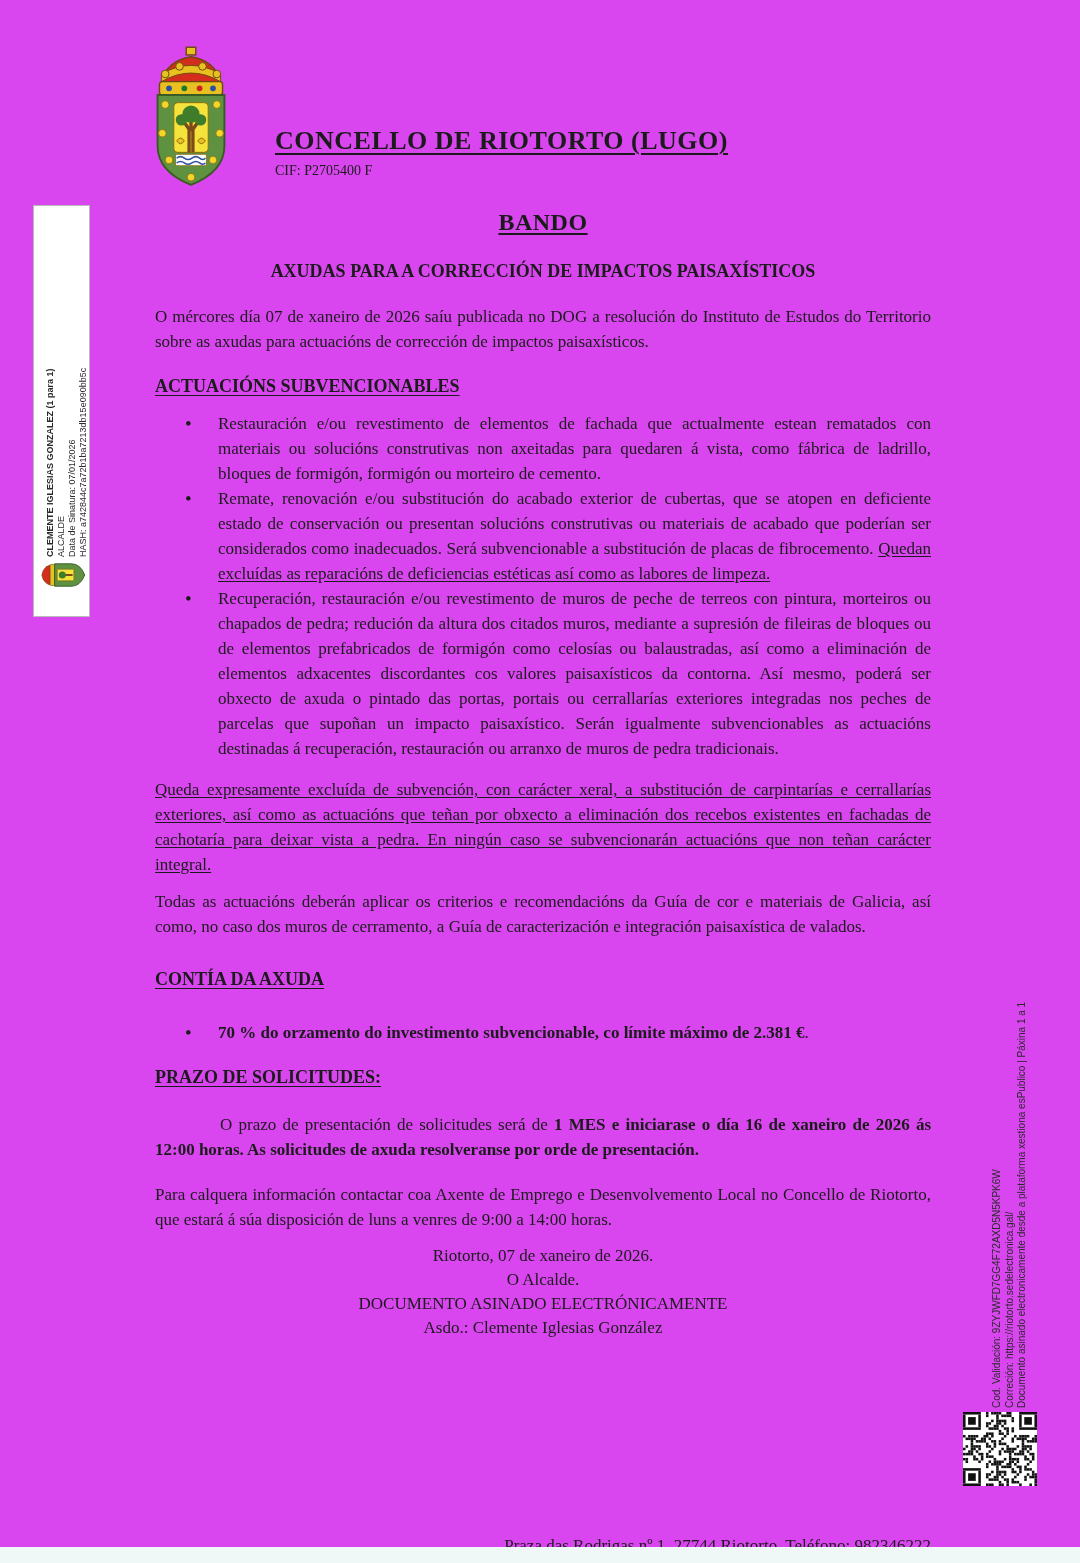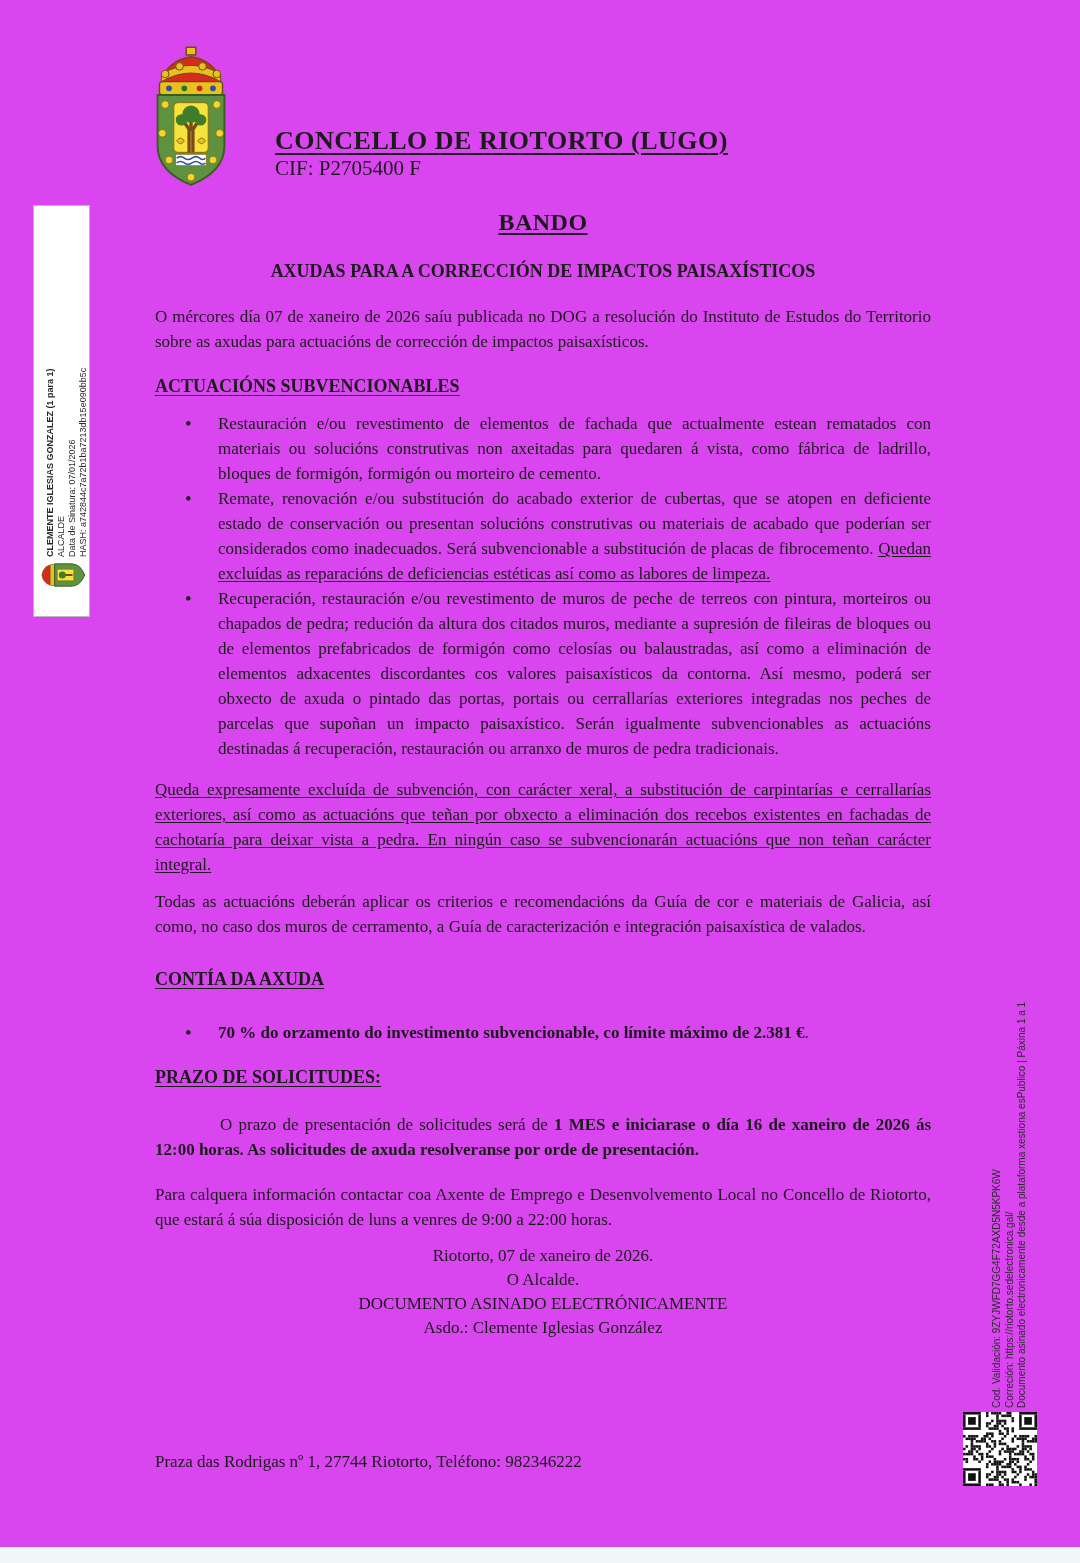--- a/index.html
+++ b/index.html
@@ -16,7 +16,7 @@
     font-size:26px; font-weight:bold; letter-spacing:0.5px;
     text-decoration:underline; text-underline-offset:4px; text-decoration-thickness:2px;
   }
-  .head-cif { font-size:21px; }
+  .head-cif { font-size:14px; margin-top:7px; }
 
   
   .content { position:absolute; left:155px; top:210px; width:776px; font-size:17px; line-height:25px; }

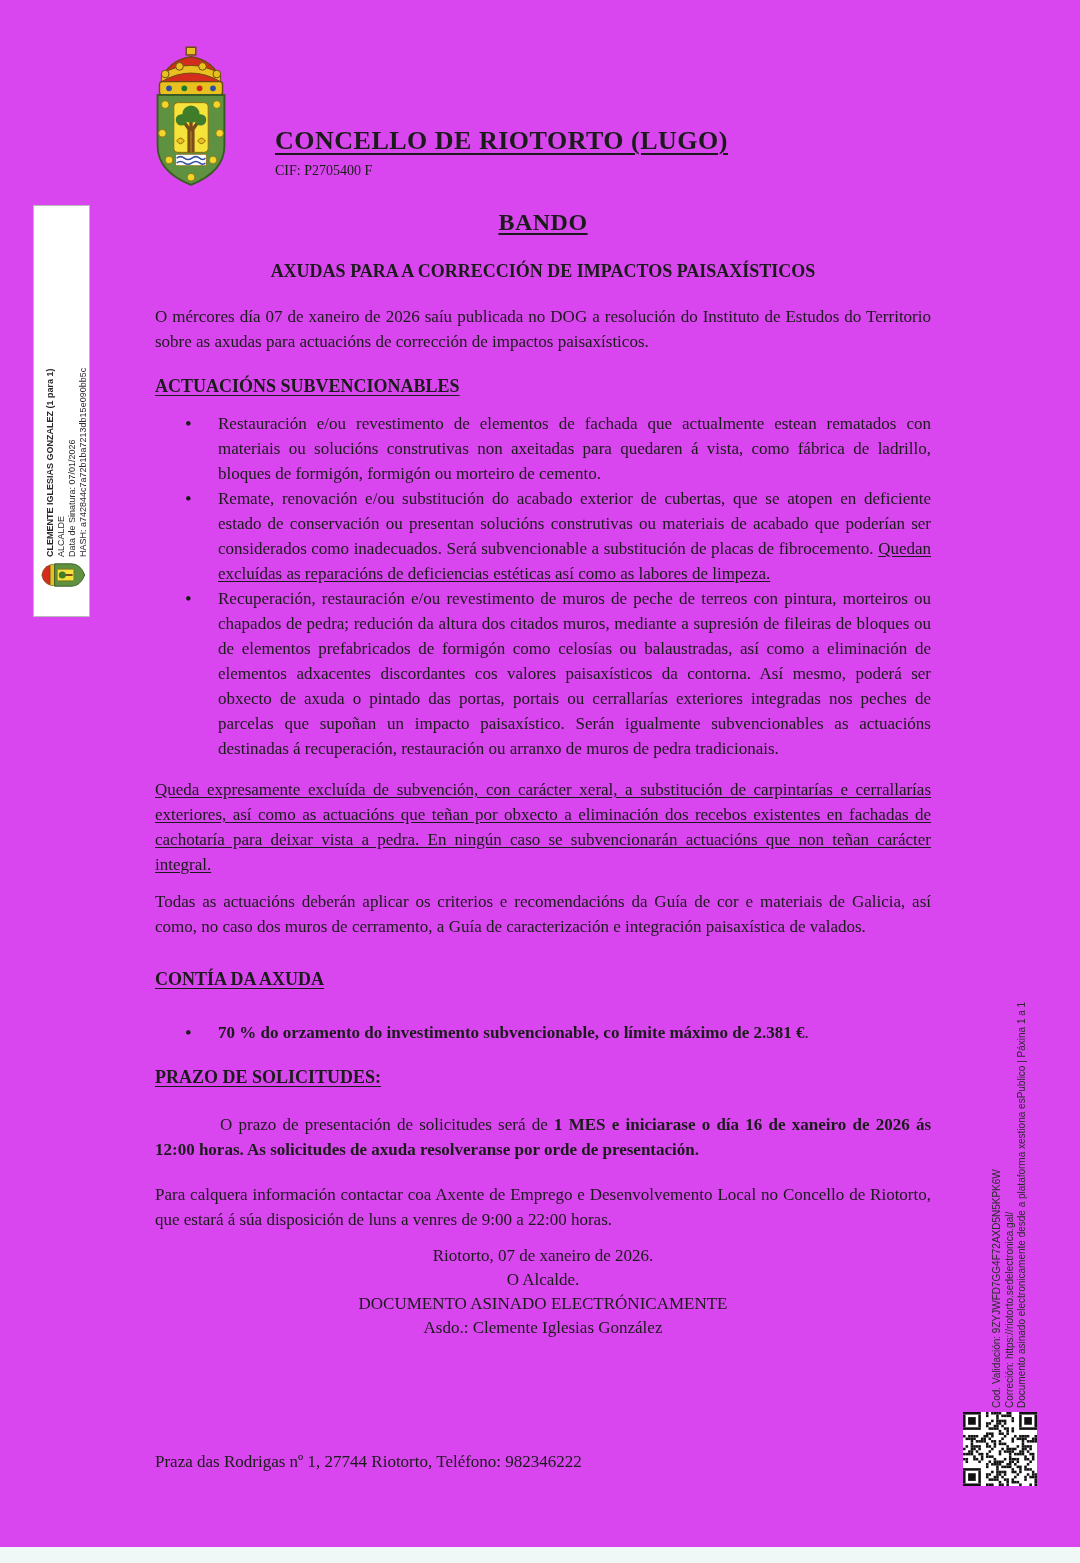--- a/index.html
+++ b/index.html
@@ -443,7 +443,7 @@
 
     <p class="prazo-para"><span>O prazo de presentación de solicitudes será de </span><span class="bold">1 MES e iniciarase o día 16 de xaneiro de 2026 ás 12:00 horas. As solicitudes de axuda resolveranse por orde de presentación.</span></p>
 
-    <p class="para m-info">Para calquera información contactar coa Axente de Emprego e Desenvolvemento Local no Concello de Riotorto, que estará á súa disposición de luns a venres de 9:00 a 22:00 horas.</p>
+    <p class="para m-info">Para calquera información contactar coa Axente de Emprego e Desenvolvemento Local no Concello de Riotorto, que estará á súa disposición de luns a venres de 9:00 a 14:00 horas.</p>
 
     <div class="closing">
       <div>Riotorto, 07 de xaneiro de 2026.</div>

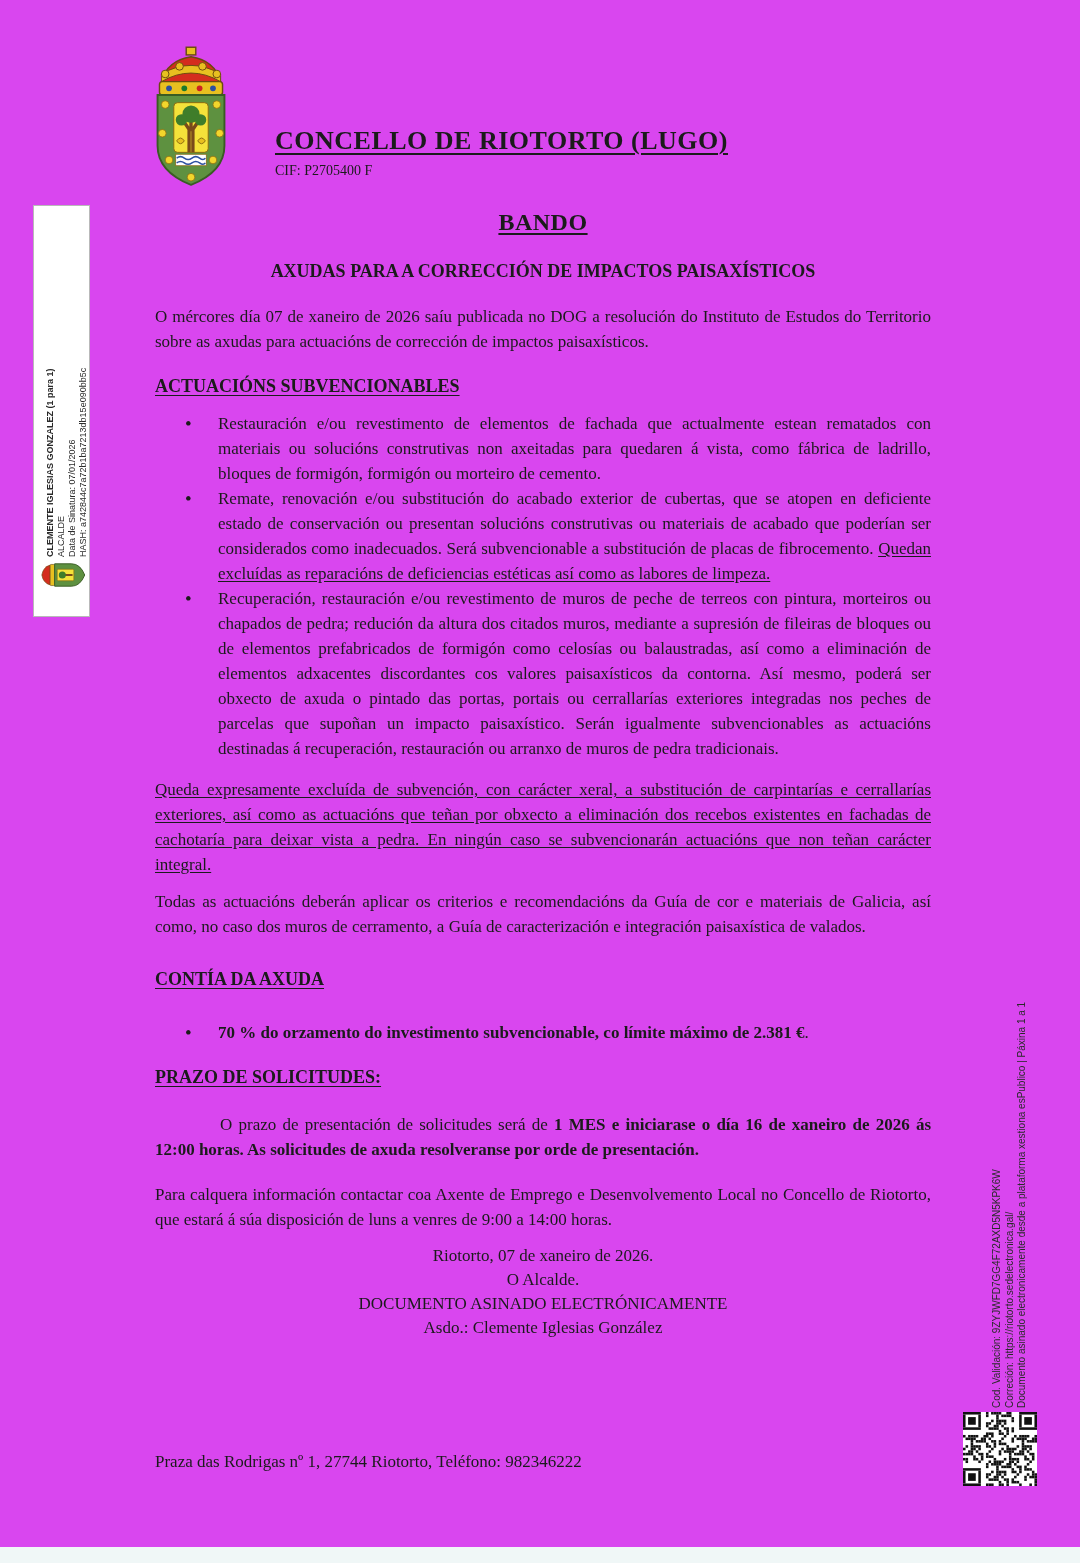--- a/index.html
+++ b/index.html
@@ -41,7 +41,7 @@
   .closing { text-align:center; line-height:24px; }
 
   
-  .footer { position:absolute; left:155px; top:1448px; width:776px; text-align:left; font-size:17px; line-height:28px; }
+  .footer { position:absolute; left:155px; top:1532px; width:776px; text-align:right; font-size:17px; line-height:28px; }
   .bottom-strip { position:absolute; left:0; bottom:0; width:100%; height:16px; background:#f0f7f7; }
 
   

